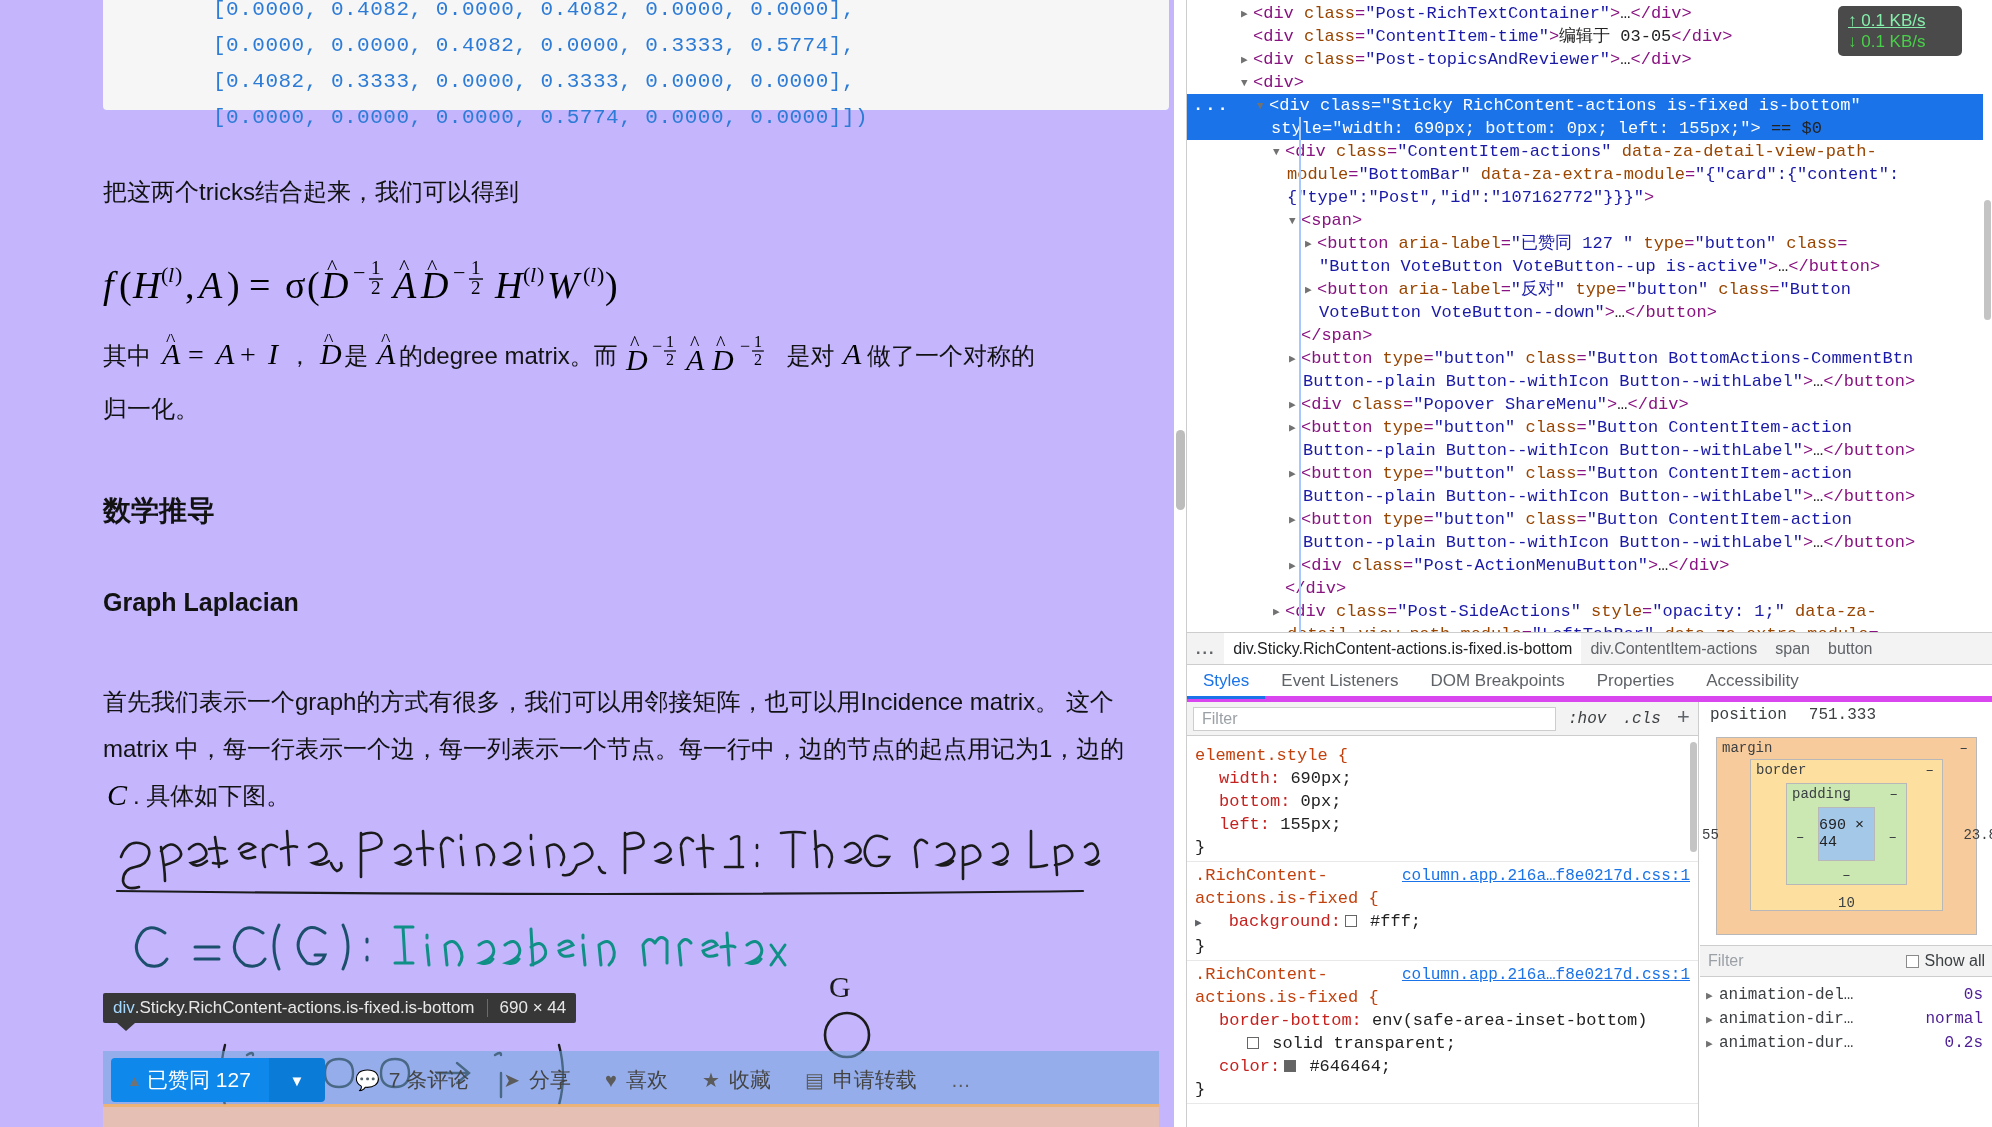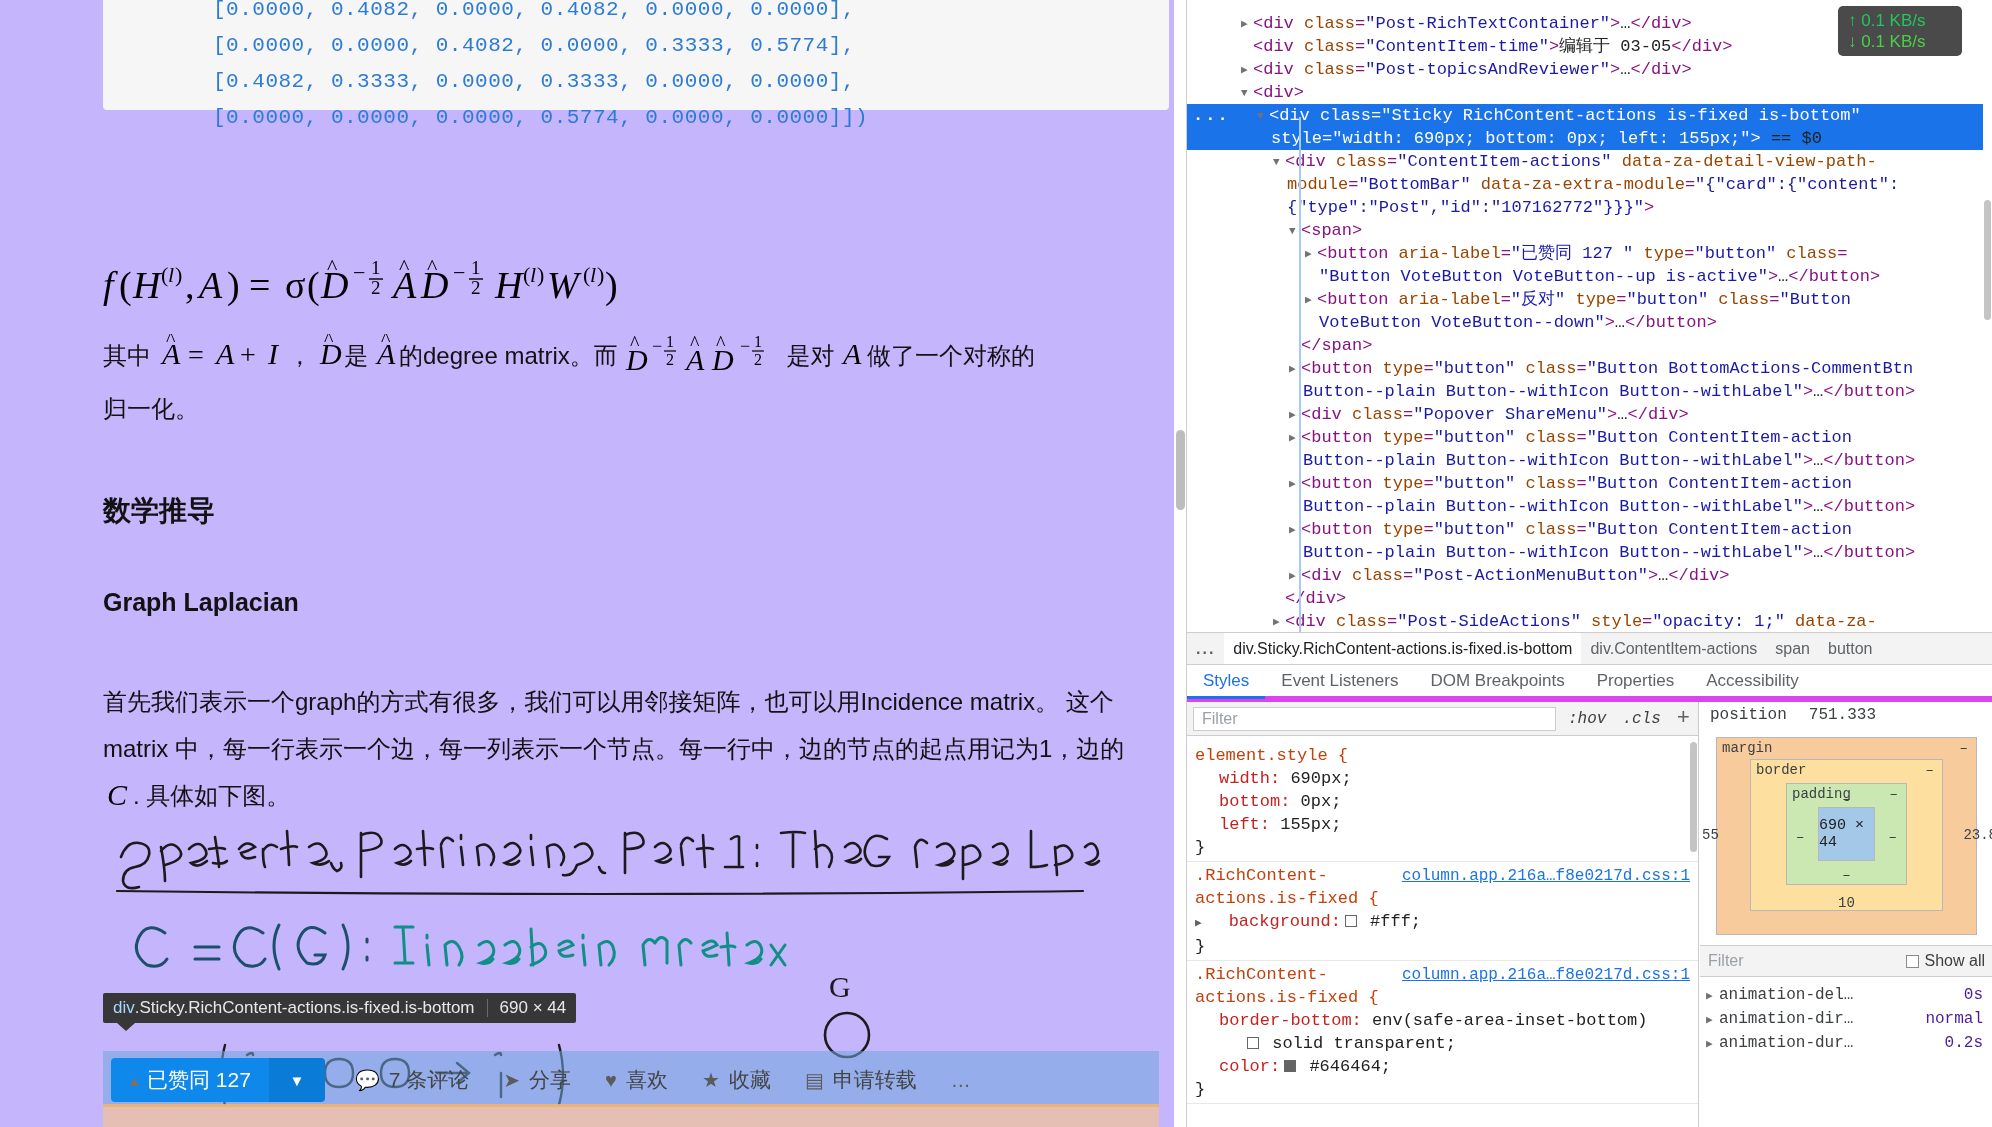--- a/index.html
+++ b/index.html
@@ -78,7 +78,7 @@
   
   #domtree { position:absolute; left:0; top:0; width:806px; height:632px;
     overflow:hidden; font-size:17px; line-height:23px; color:#222;
-    padding-top:12px; }
+    padding-top:2px; }
   .dl { position:relative; white-space:nowrap; height:23px; padding-left:6px; }
   .dl.sel { background:#1a73e8; color:#fff; }
   .dl.sel .tag,.dl.sel .attr,.dl.sel .val,.dl.sel .punc { color:#fff; }

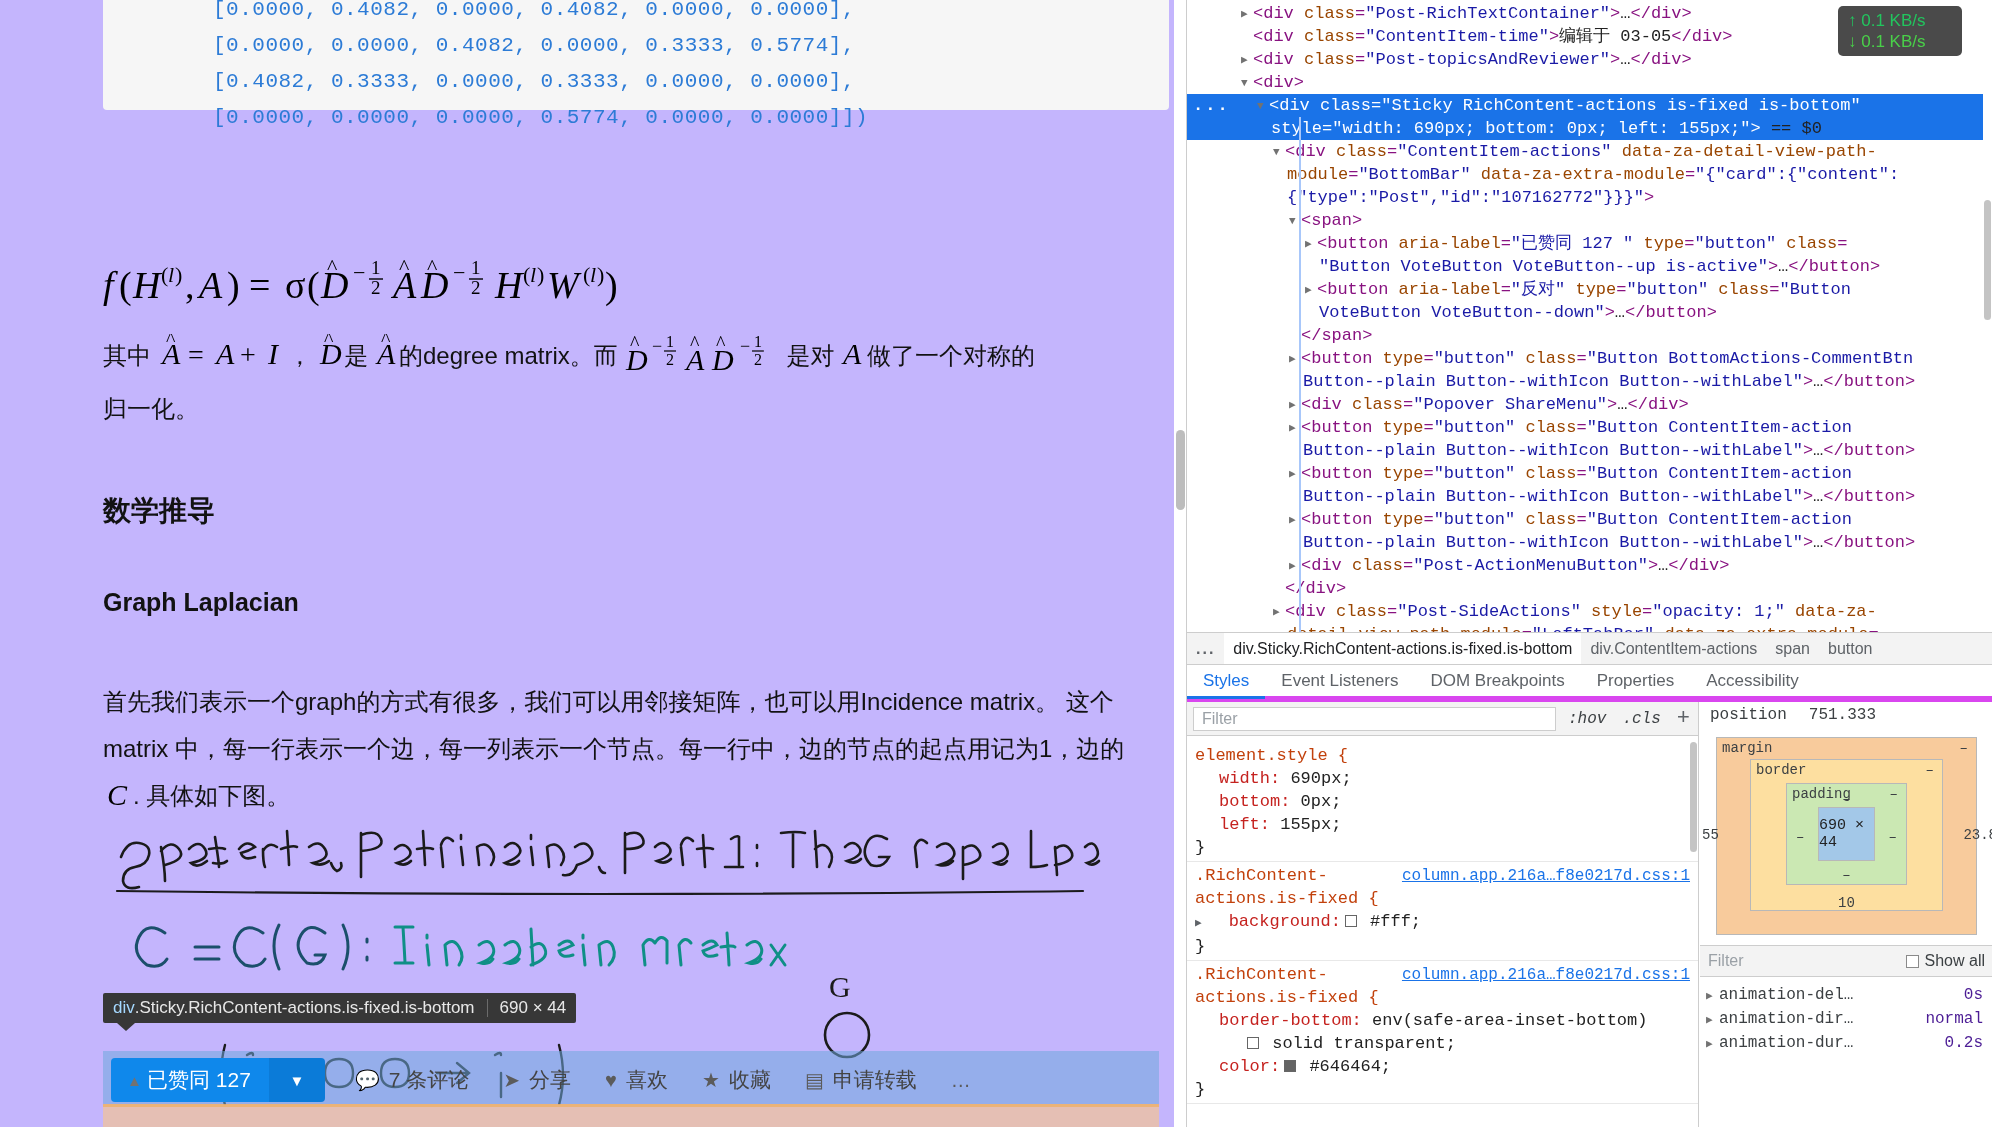--- a/index.html
+++ b/index.html
@@ -186,7 +186,7 @@
   #netbadge { position:absolute; left:1838px; top:6px; width:124px; height:50px;
     background:#4a4a4a; border-radius:5px; padding:4px 10px;
     font-family:"Liberation Sans", sans-serif; font-size:17px; line-height:21px; }
-  #netbadge .up   { color:#22c55e; }
+  #netbadge .up   { color:#86efac;text-decoration:underline; }
   #netbadge .down { color:#49d049; }
 </style>
 </head>

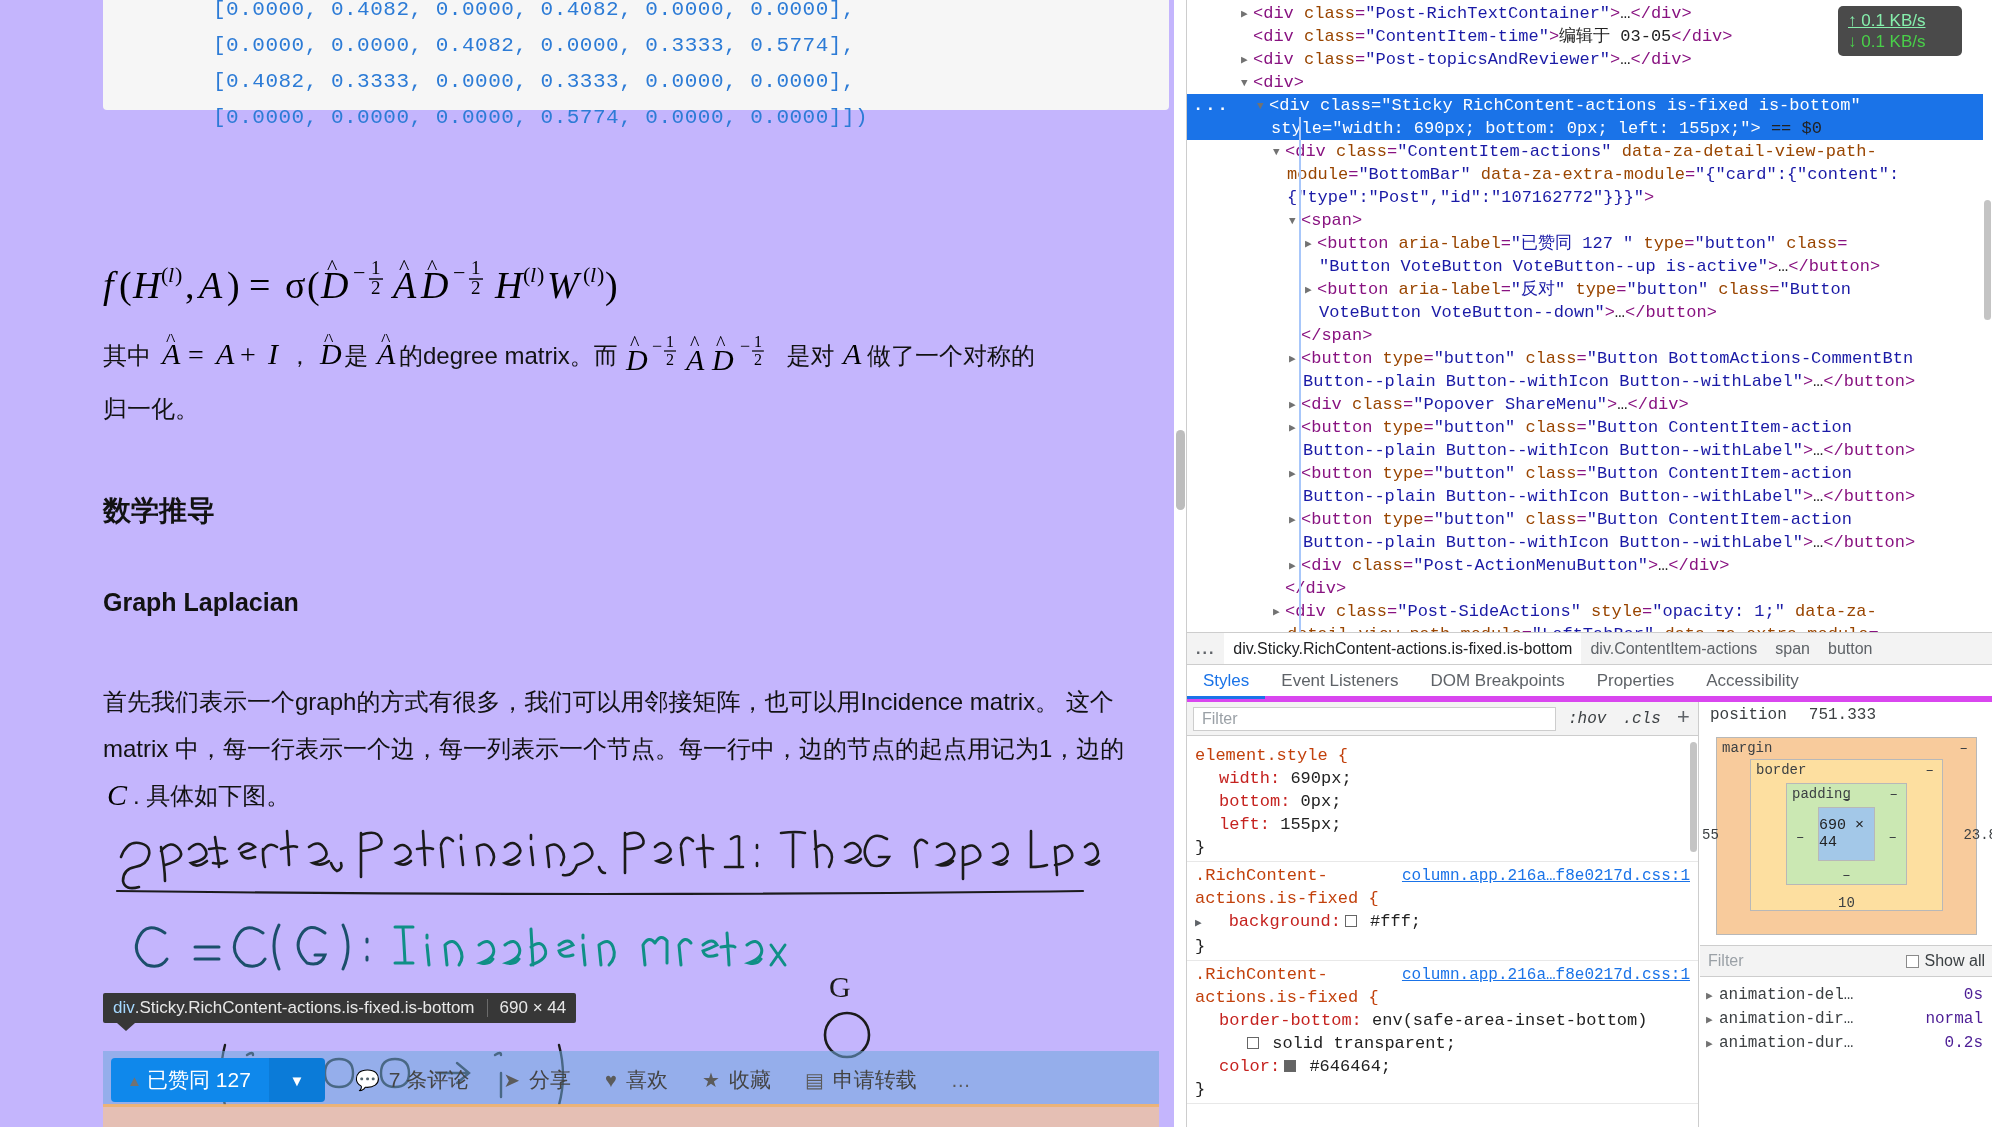--- a/index.html
+++ b/index.html
@@ -201,6 +201,7 @@
 <span class="num">[0.4082, 0.3333, 0.0000, 0.3333, 0.0000, 0.0000],</span>
 <span class="num">[0.0000, 0.0000, 0.0000, 0.5774, 0.0000, 0.0000]])</span></div>
 
+    <div class="para" style="top:168px;">把这两个tricks结合起来，我们可以得到</div>
 
     <div class="eq" style="top:248px; font-size:34px;">
       <svg width="520" height="72" viewBox="0 0 520 72">

